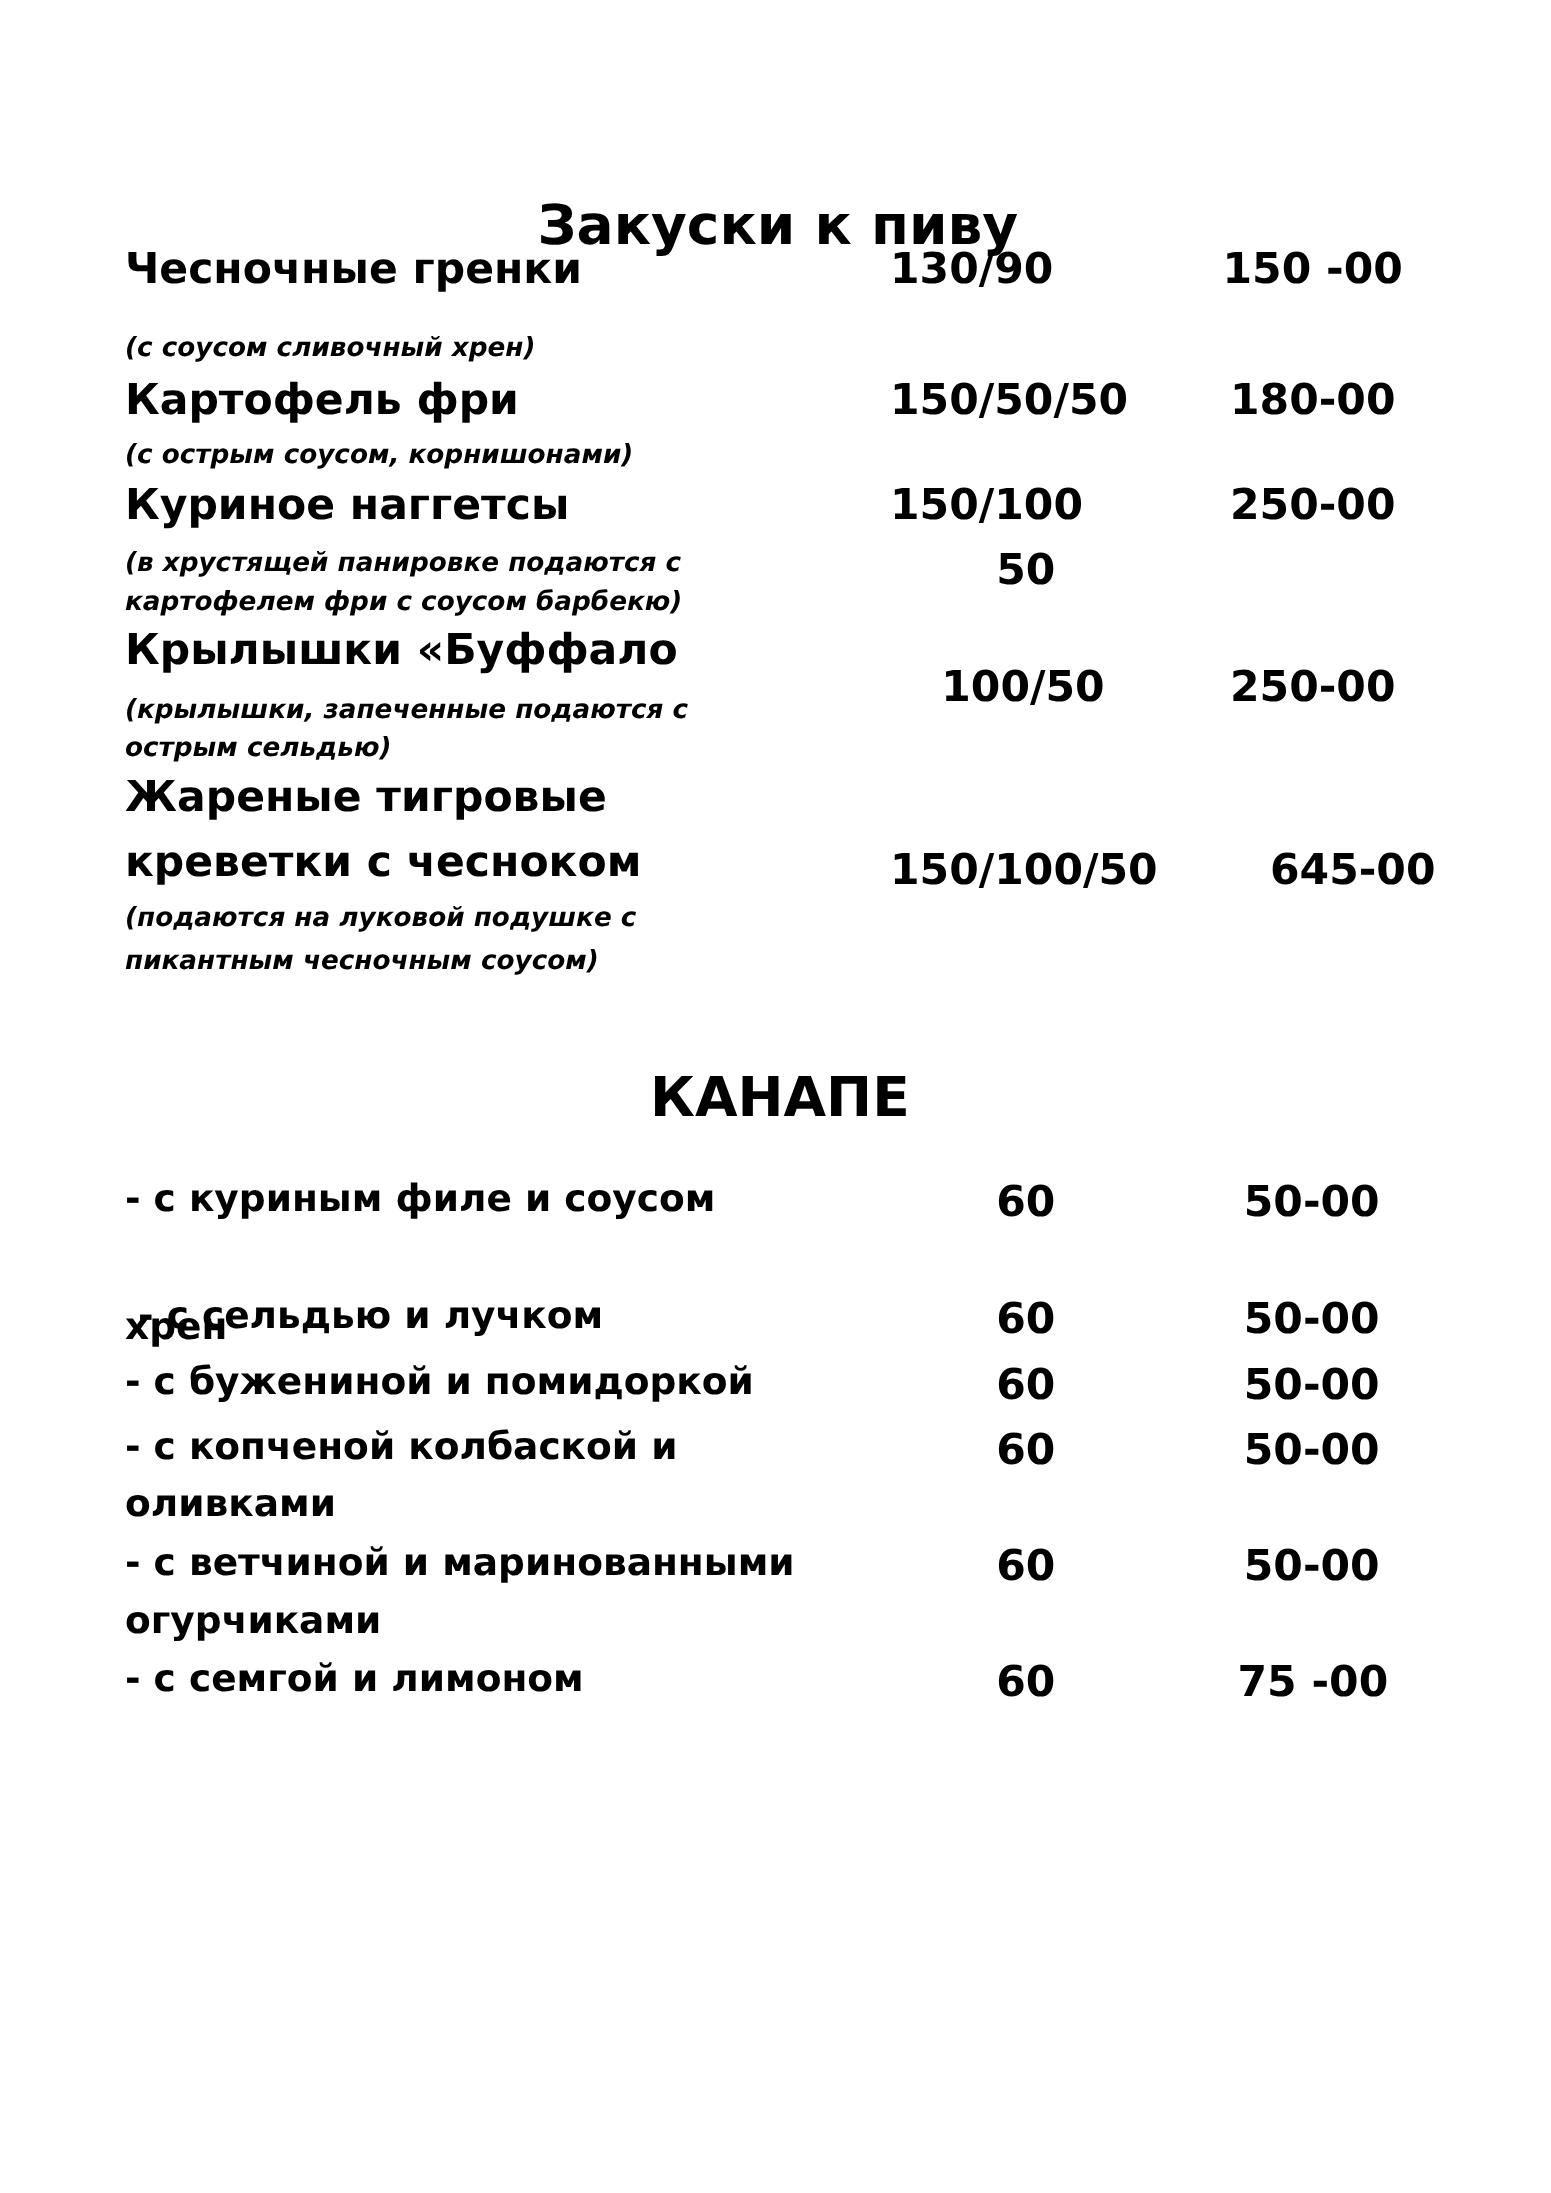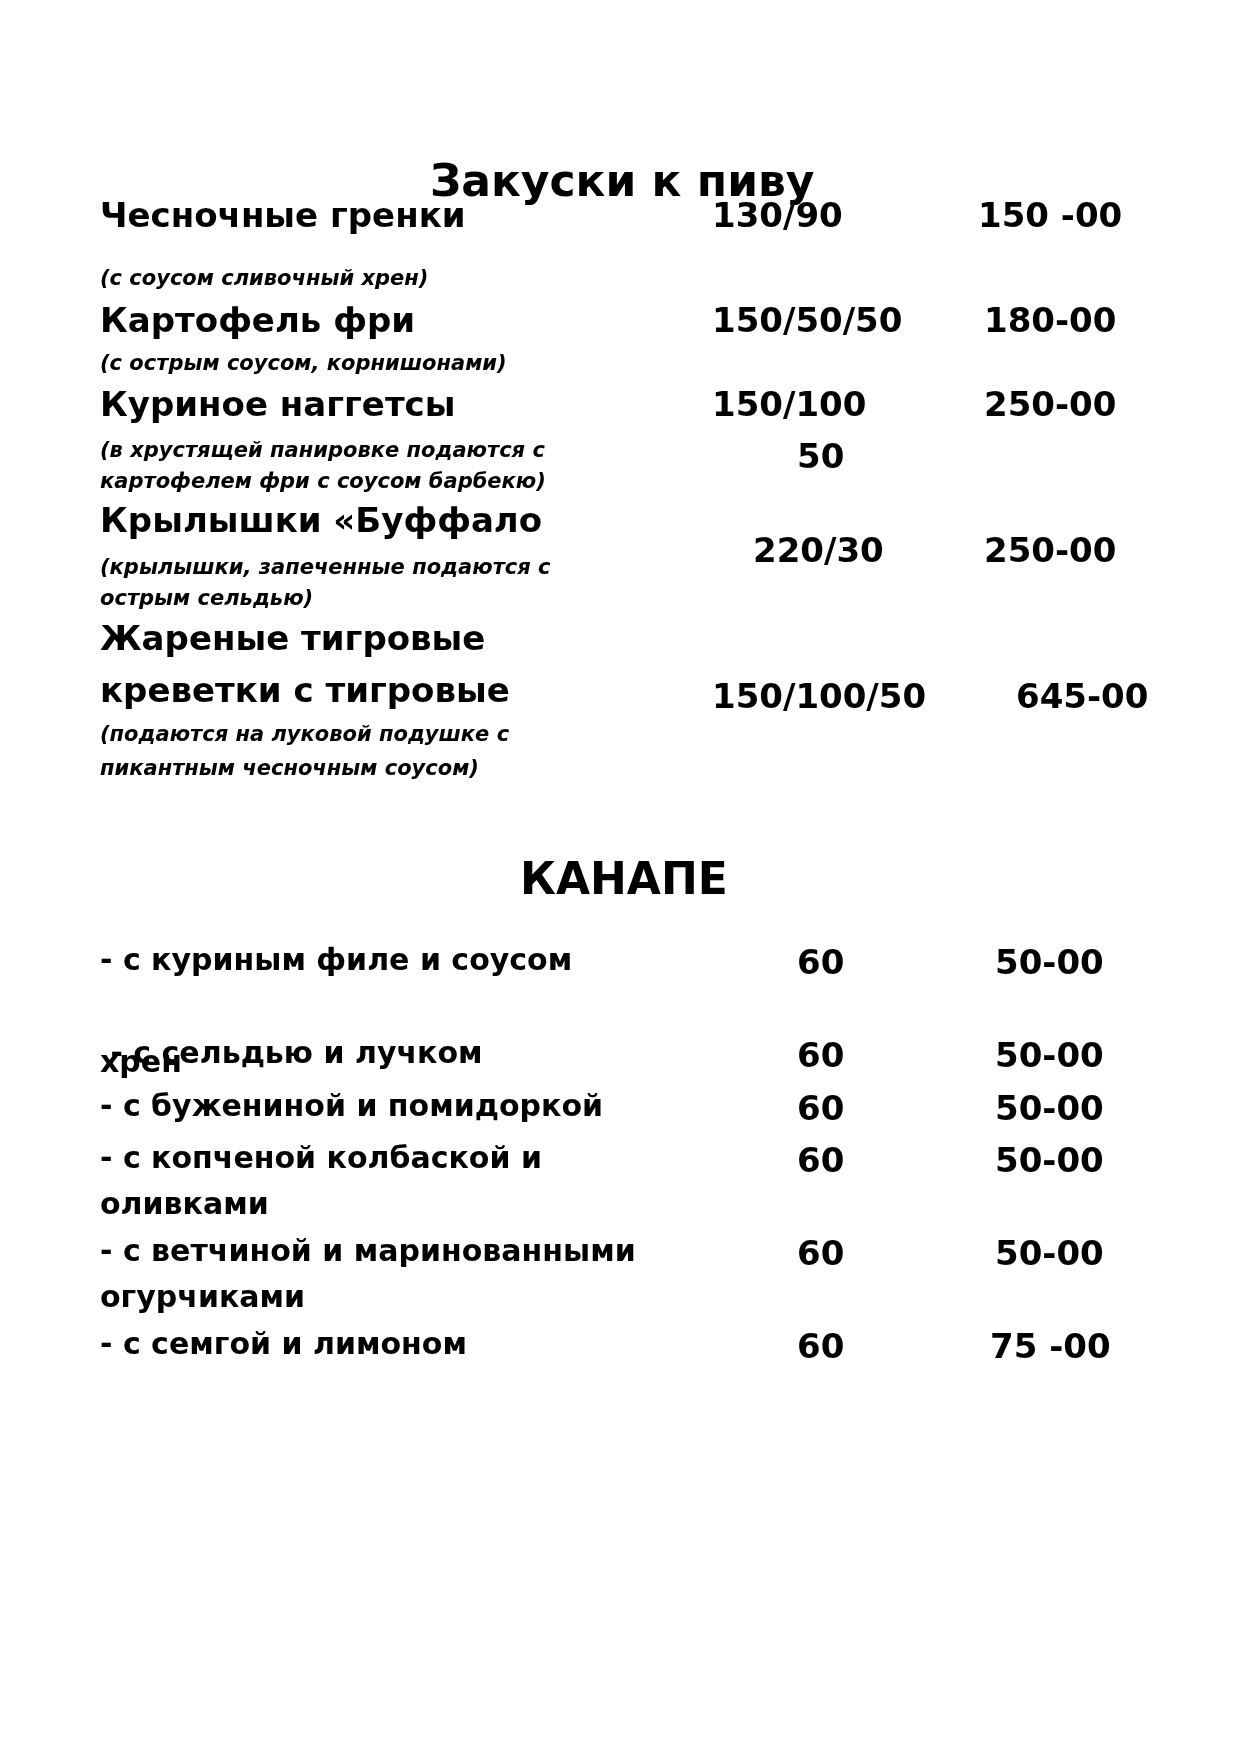--- a/index.html
+++ b/index.html
@@ -39,7 +39,7 @@
 
   <div class="abs name" style="top:500px;">Крылышки «Буффало</div>
   <div class="abs desc" style="top:555px;">(крылышки, запеченные подаются с</div>
-  <div class="abs num" style="left:753px; top:530px;">220/30</div>
+  <div class="abs num" style="left:753px; top:530px;">100/50</div>
   <div class="abs num" style="left:984px; top:530px;">250-00</div>
   <div class="abs desc" style="top:586px;">острым сельдью)</div>
 

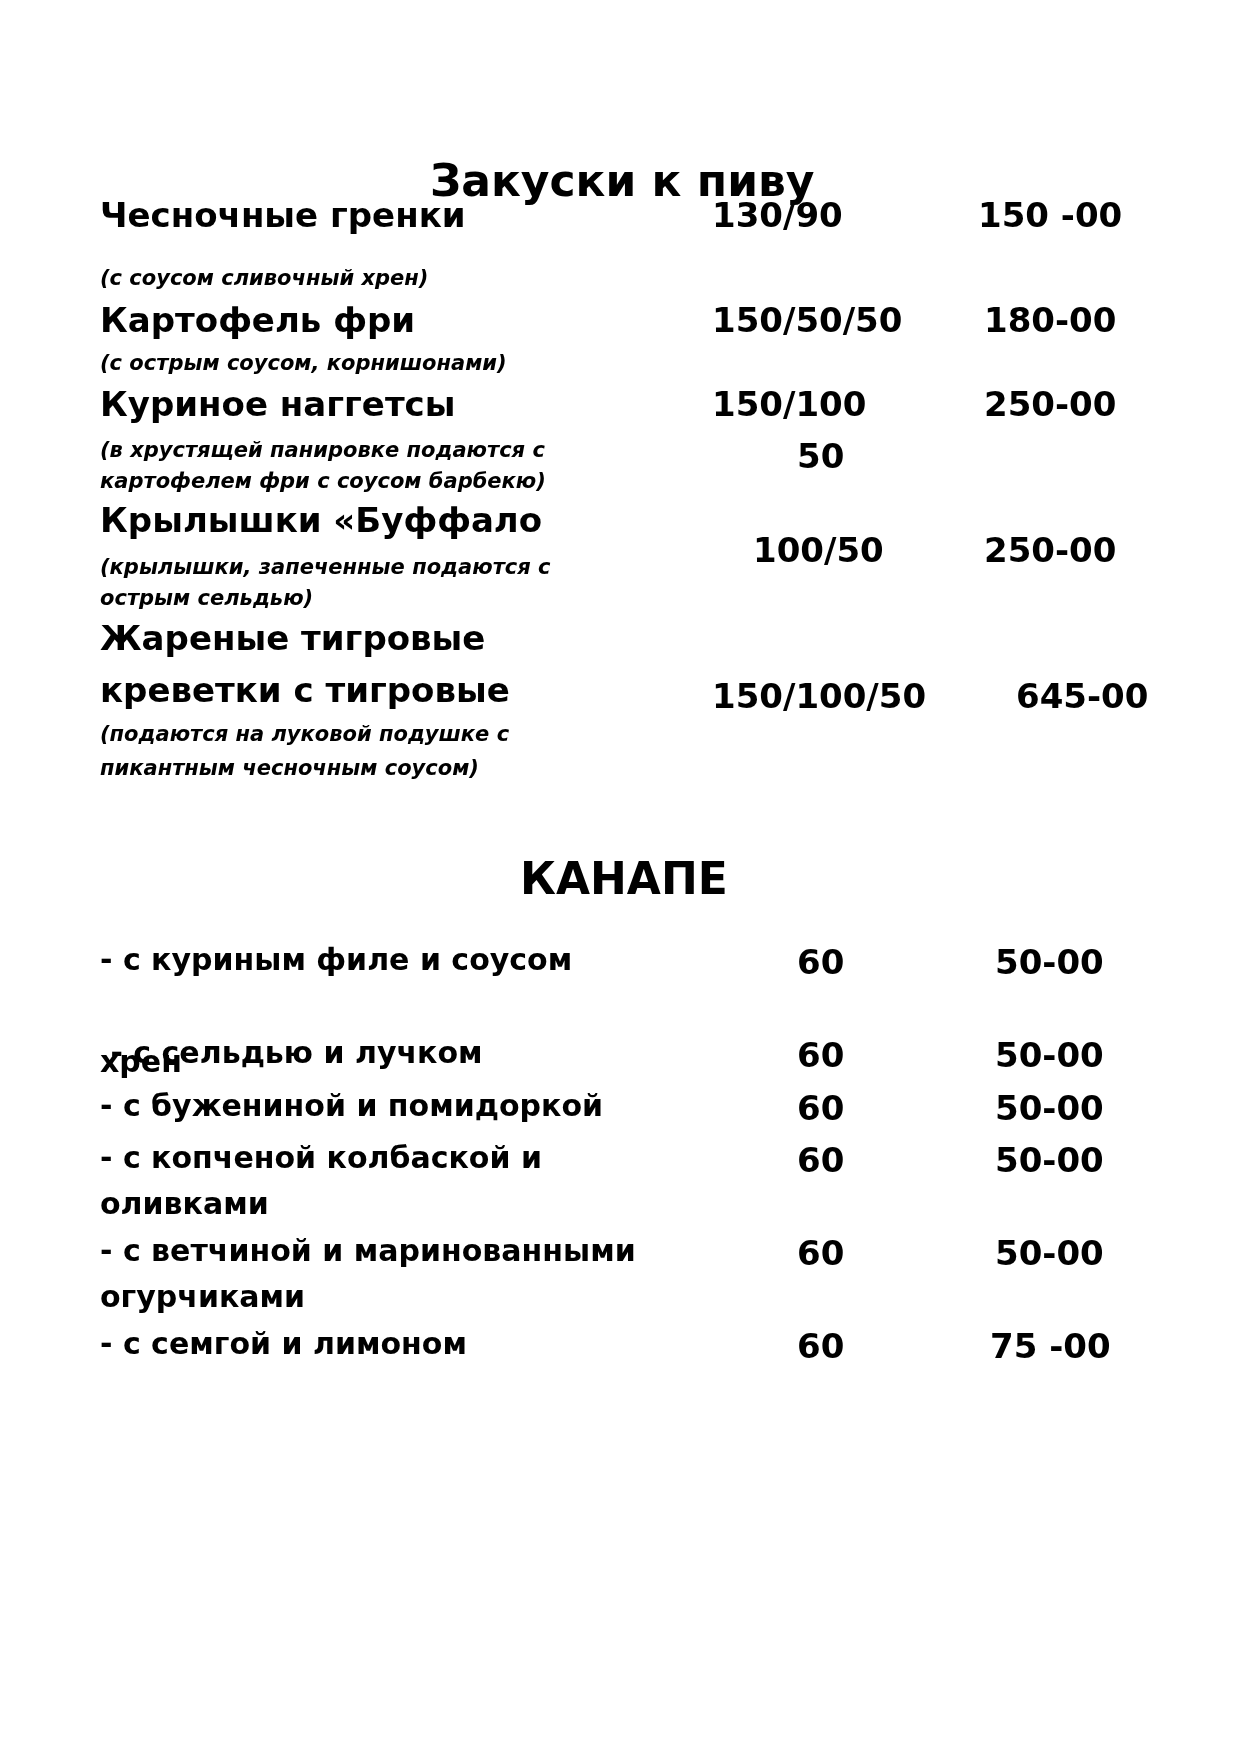--- a/index.html
+++ b/index.html
@@ -44,7 +44,7 @@
   <div class="abs desc" style="top:586px;">острым сельдью)</div>
 
   <div class="abs name" style="top:618px;">Жареные тигровые</div>
-  <div class="abs name" style="top:670px;">креветки с тигровые</div>
+  <div class="abs name" style="top:670px;">креветки с чесноком</div>
   <div class="abs num" style="left:712px; top:676px;">150/100/50</div>
   <div class="abs num" style="left:984px; top:676px;margin-left:32px;">645-00</div>
   <div class="abs desc" style="top:722px;">(подаются на луковой подушке с</div>

